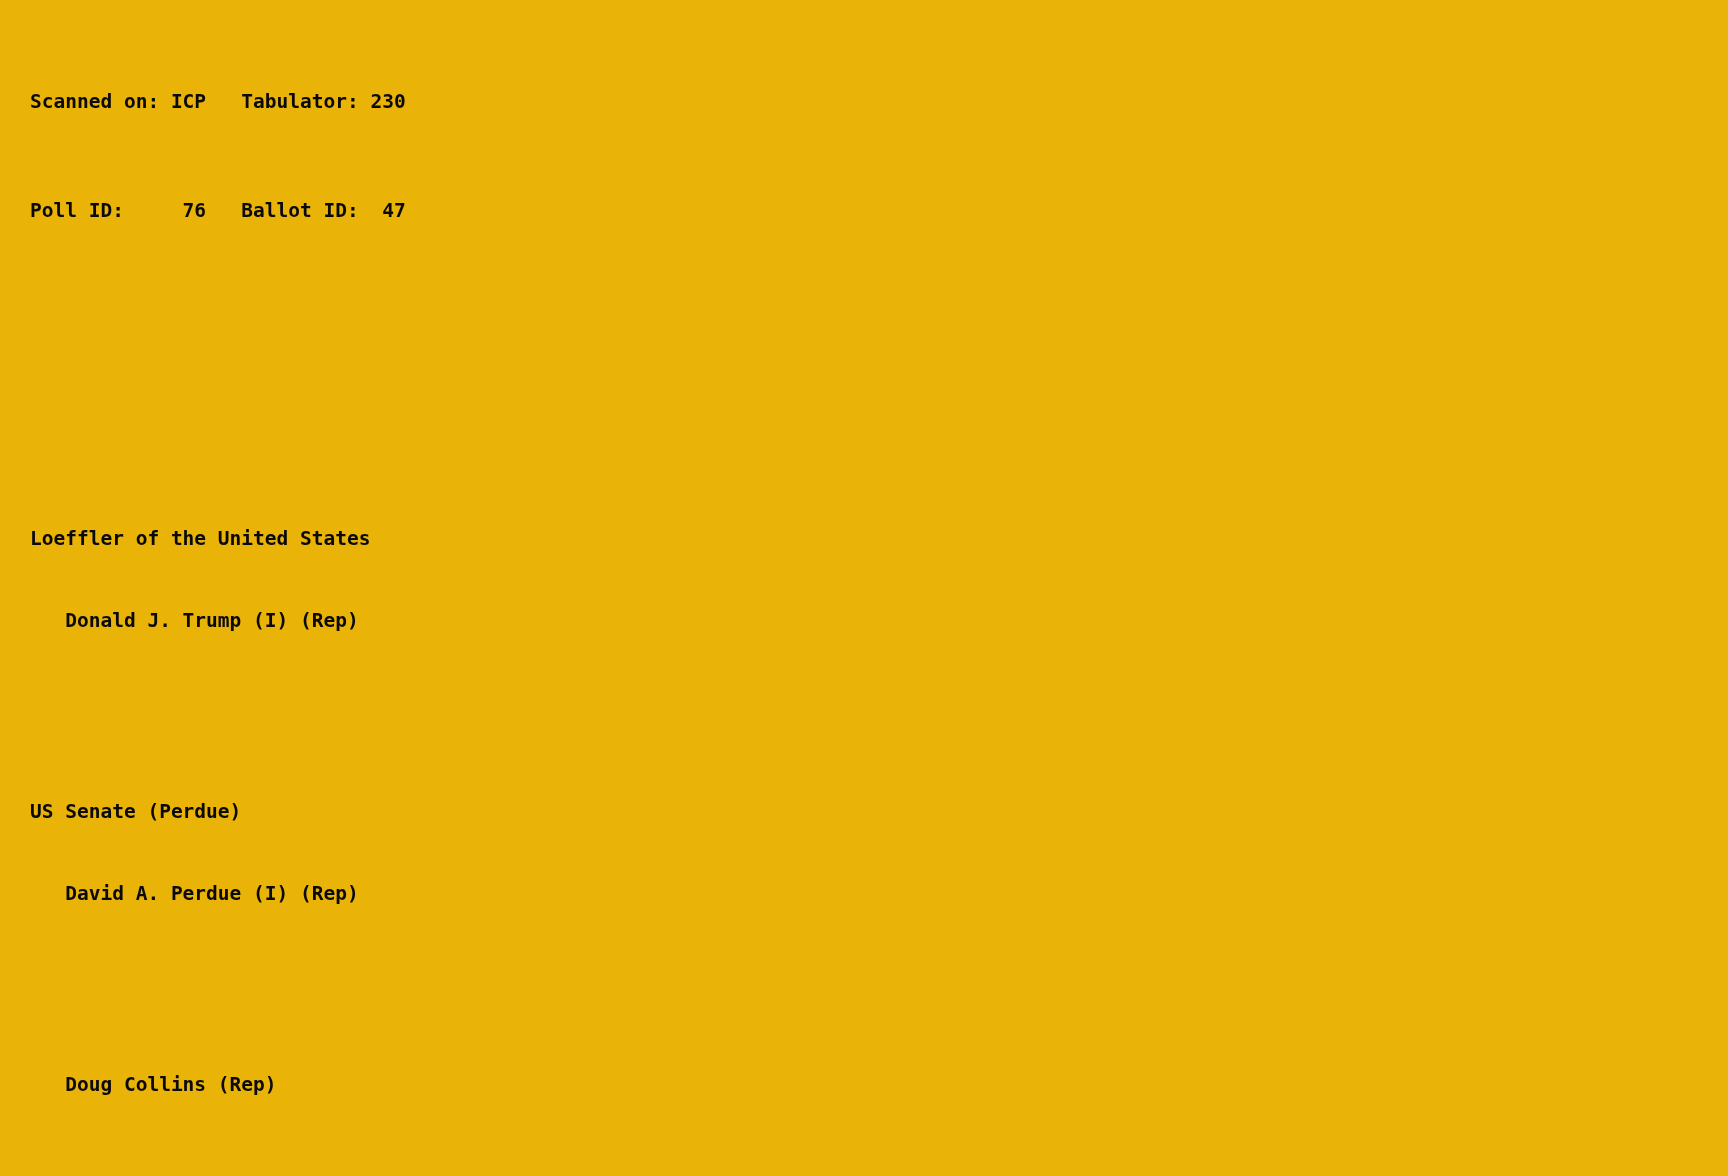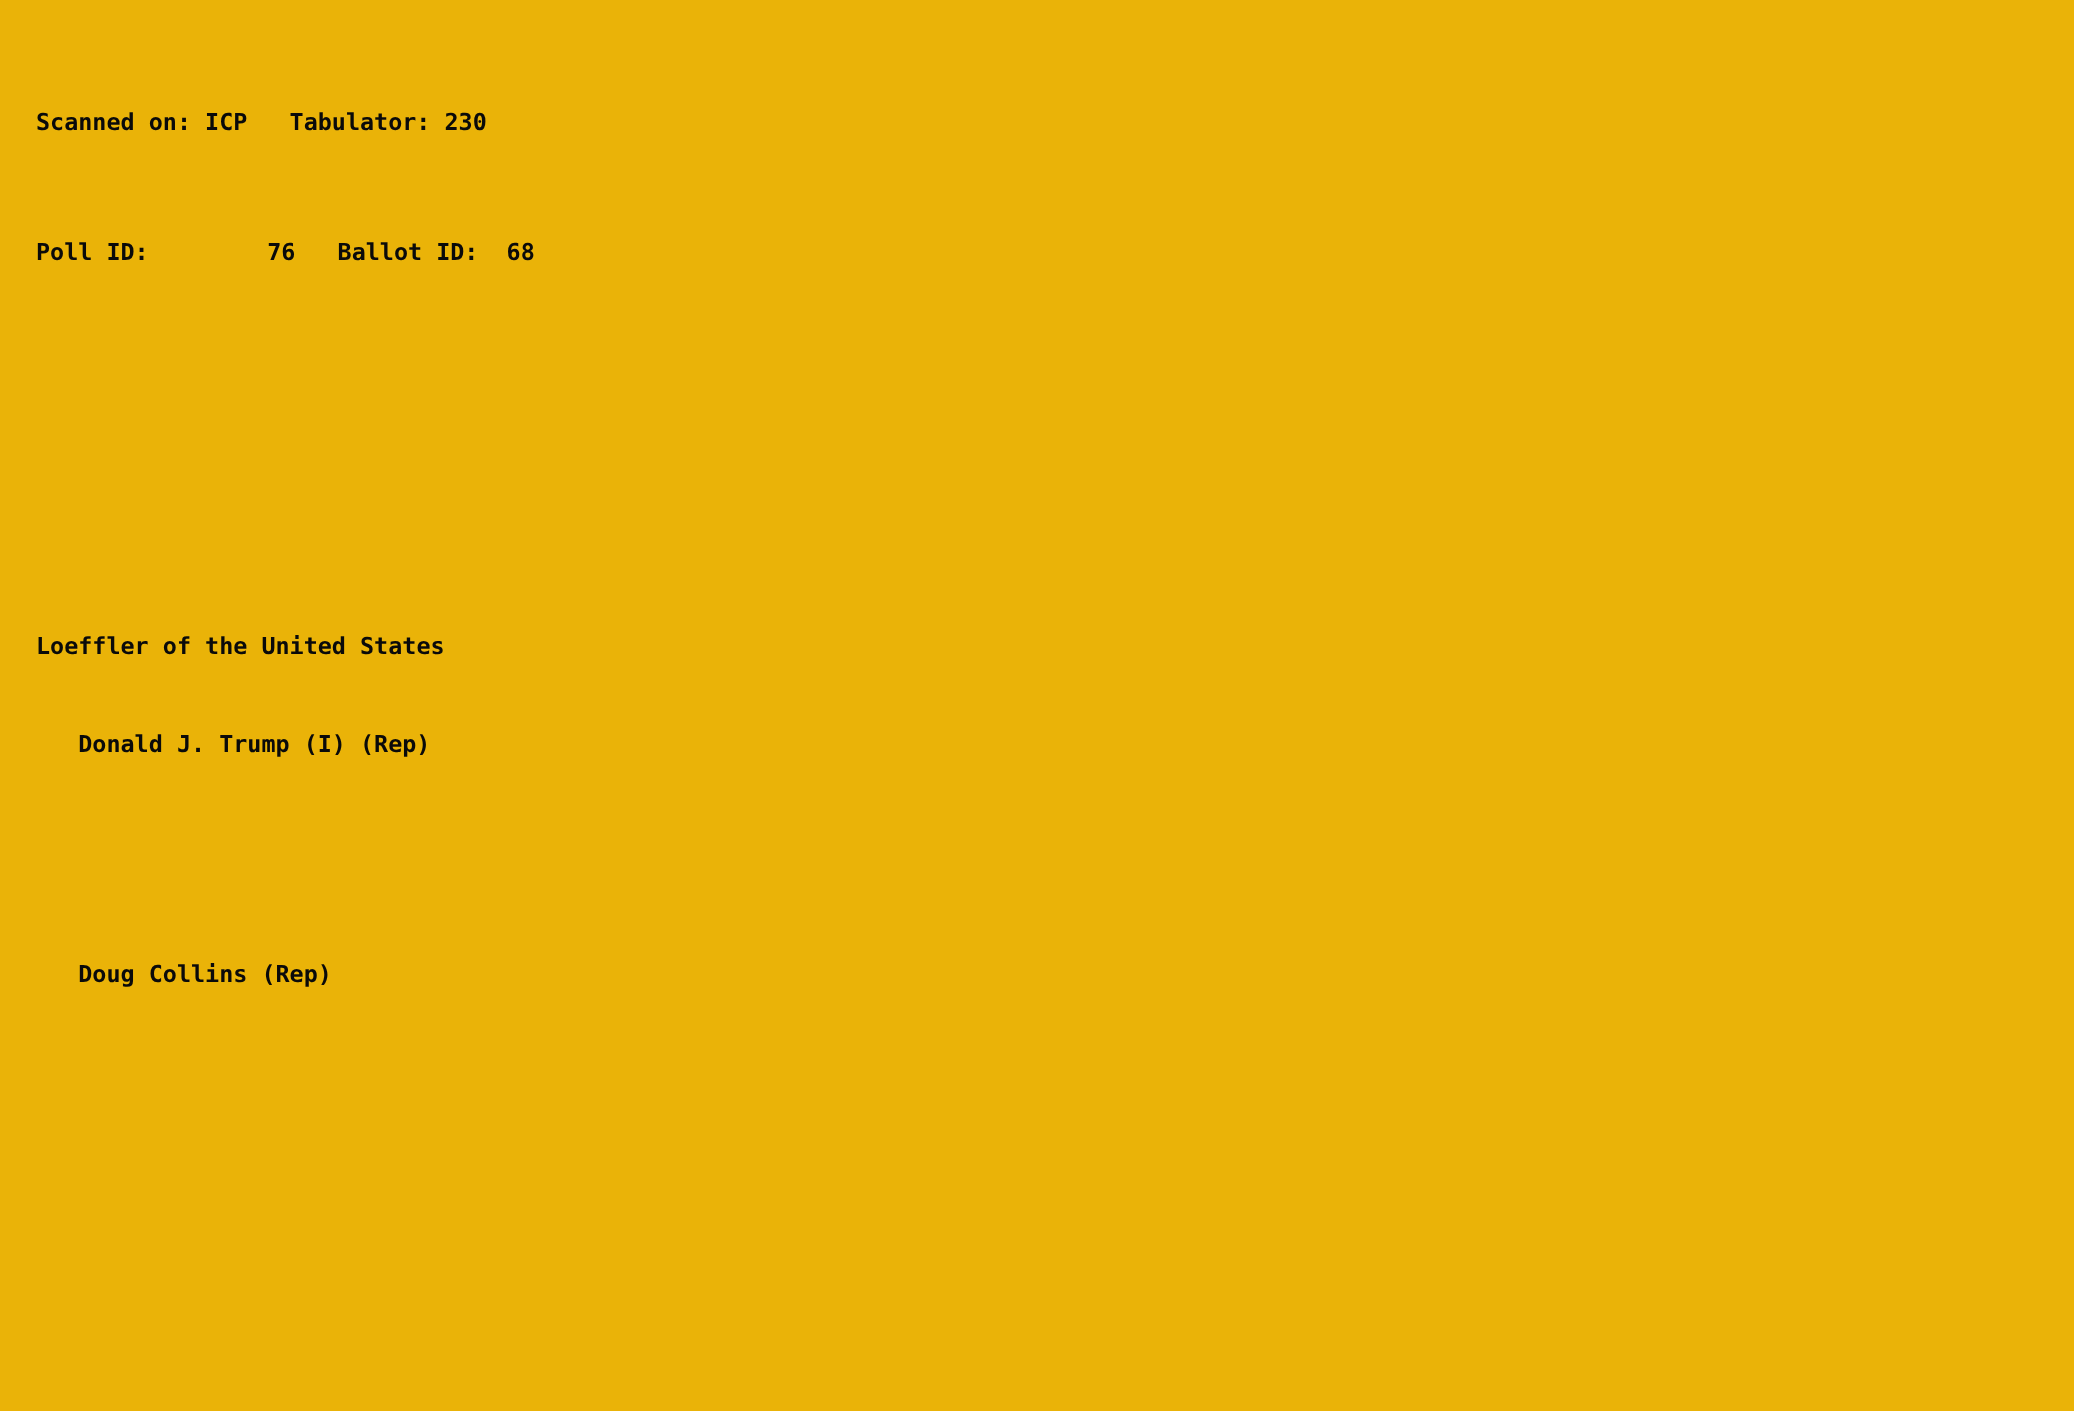--- a/index.html
+++ b/index.html
@@ -38,7 +38,7 @@
   .w12 { width: 12ch; }
   .w13 { width: 13ch; }
   .w11 { width: 11ch; }
-  .w5  { width: 5ch; margin-left: 40px; }
+  .w5  { width: 5ch; }
   .w6  { width: 6ch; }
   .selection {
     padding-left: 3ch;

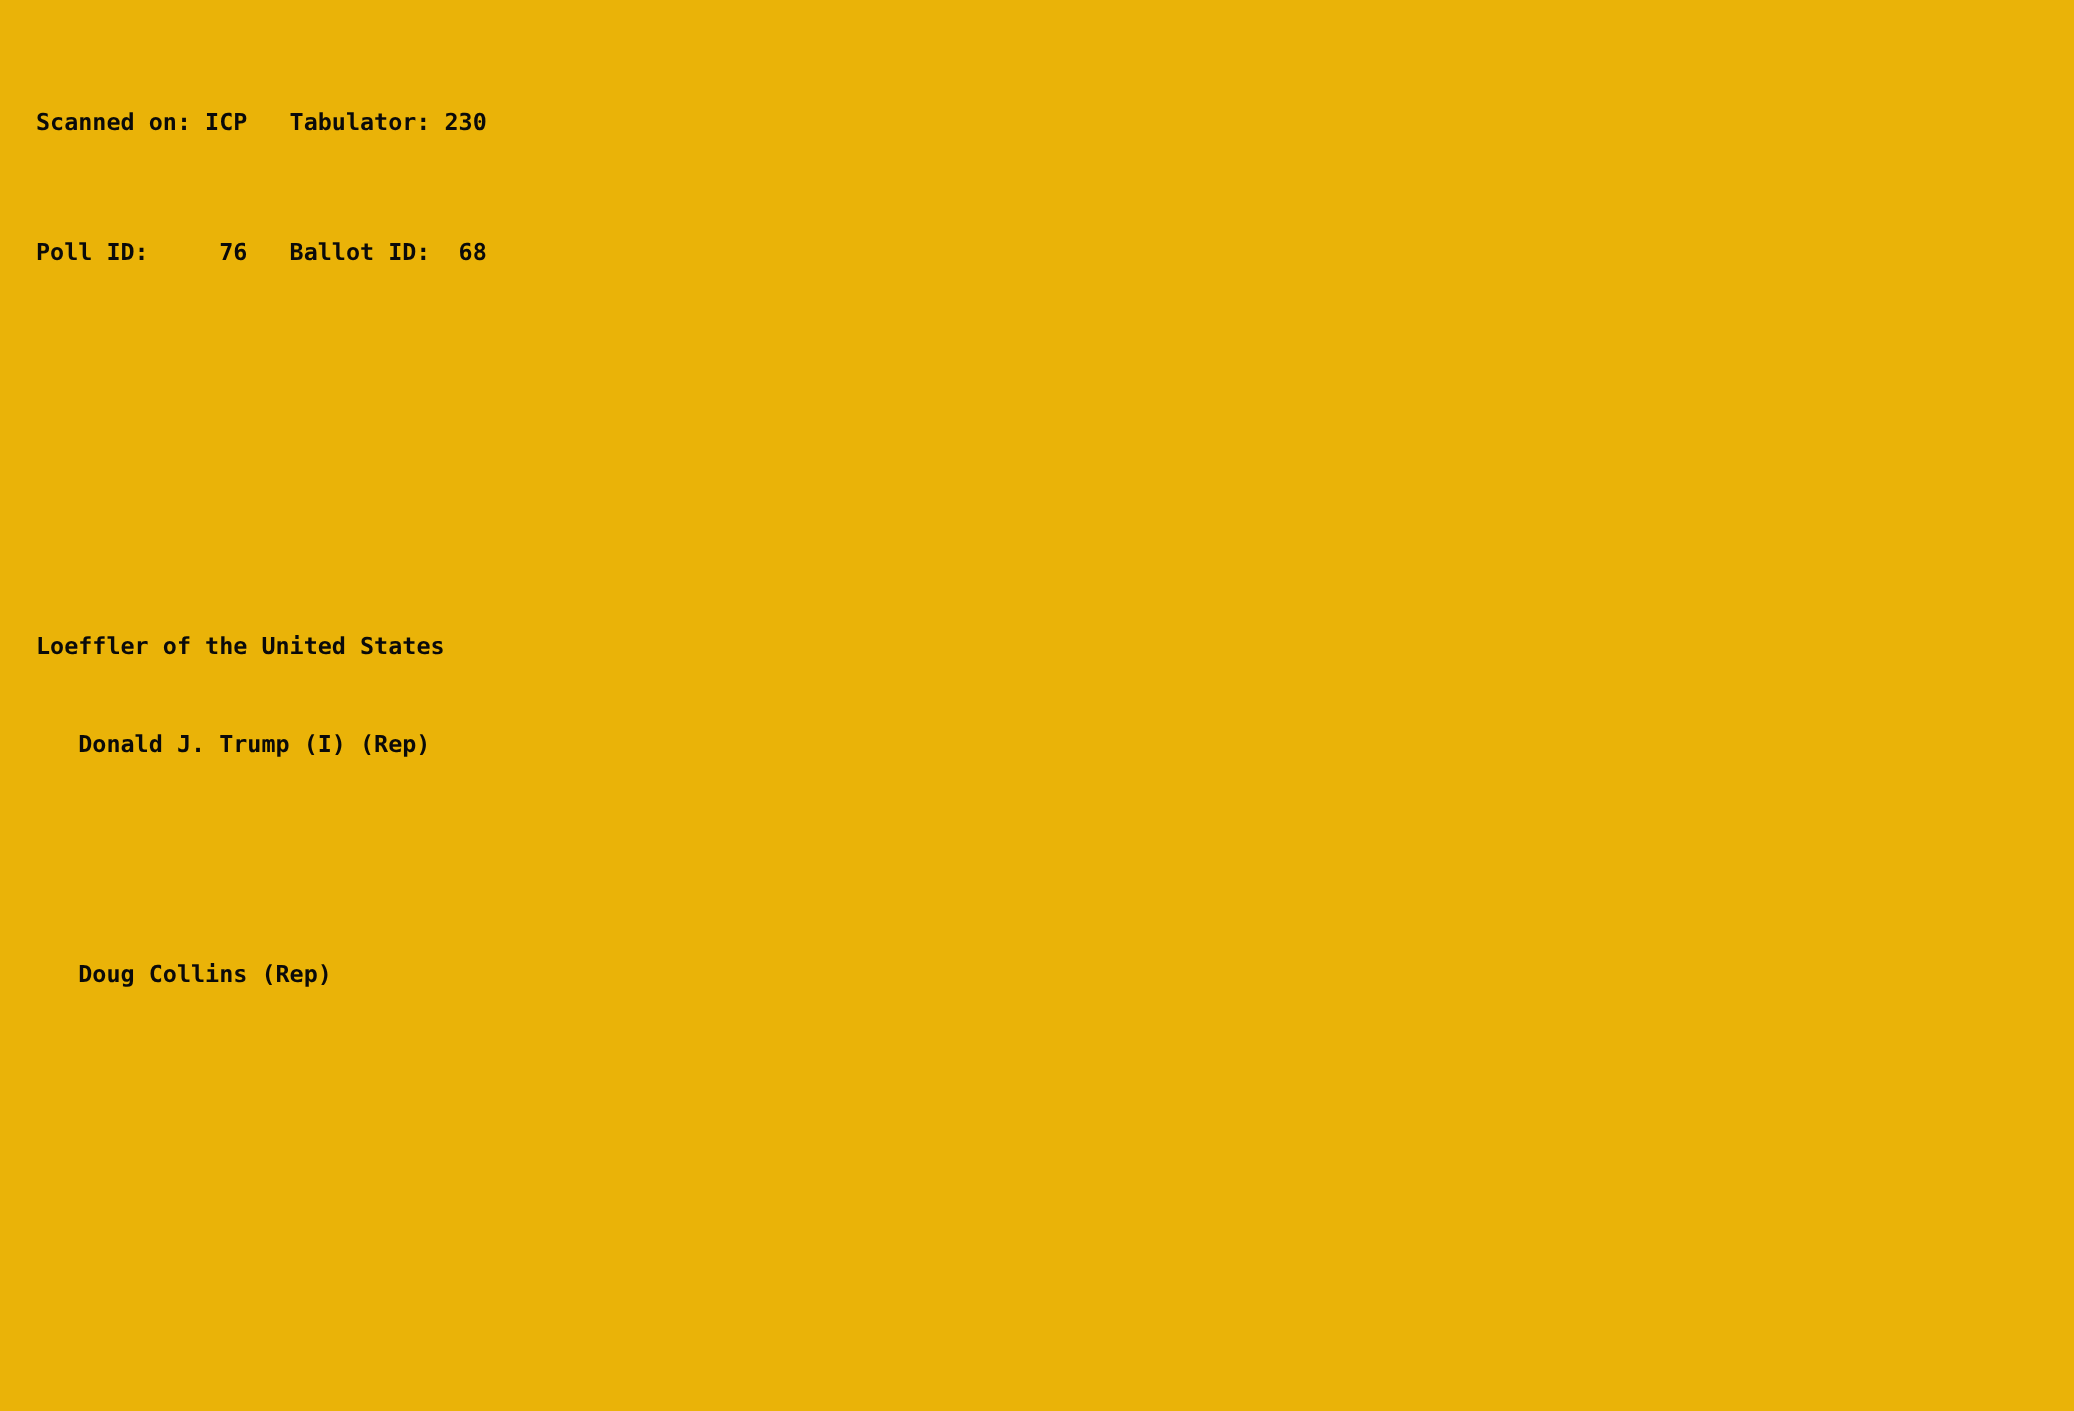--- a/index.html
+++ b/index.html
@@ -52,7 +52,7 @@
 
     <div class="line"><span class="fld w12">Scanned on:</span><span class="fld w6">ICP</span><span class="fld w11">Tabulator:</span><span class="fld">230</span></div>
 
-    <div class="line"><span class="fld w13">Poll ID:</span><span class="fld w5">76</span><span class="fld w12">Ballot ID:</span><span class="fld">68</span></div>
+    <div class="line"><span class="fld w13">Poll ID:</span><span class="fld w5">76</span><span class="fld w12">Ballot ID:</span><span class="fld">47</span></div>
 
     <div class="blank-line"></div>
 

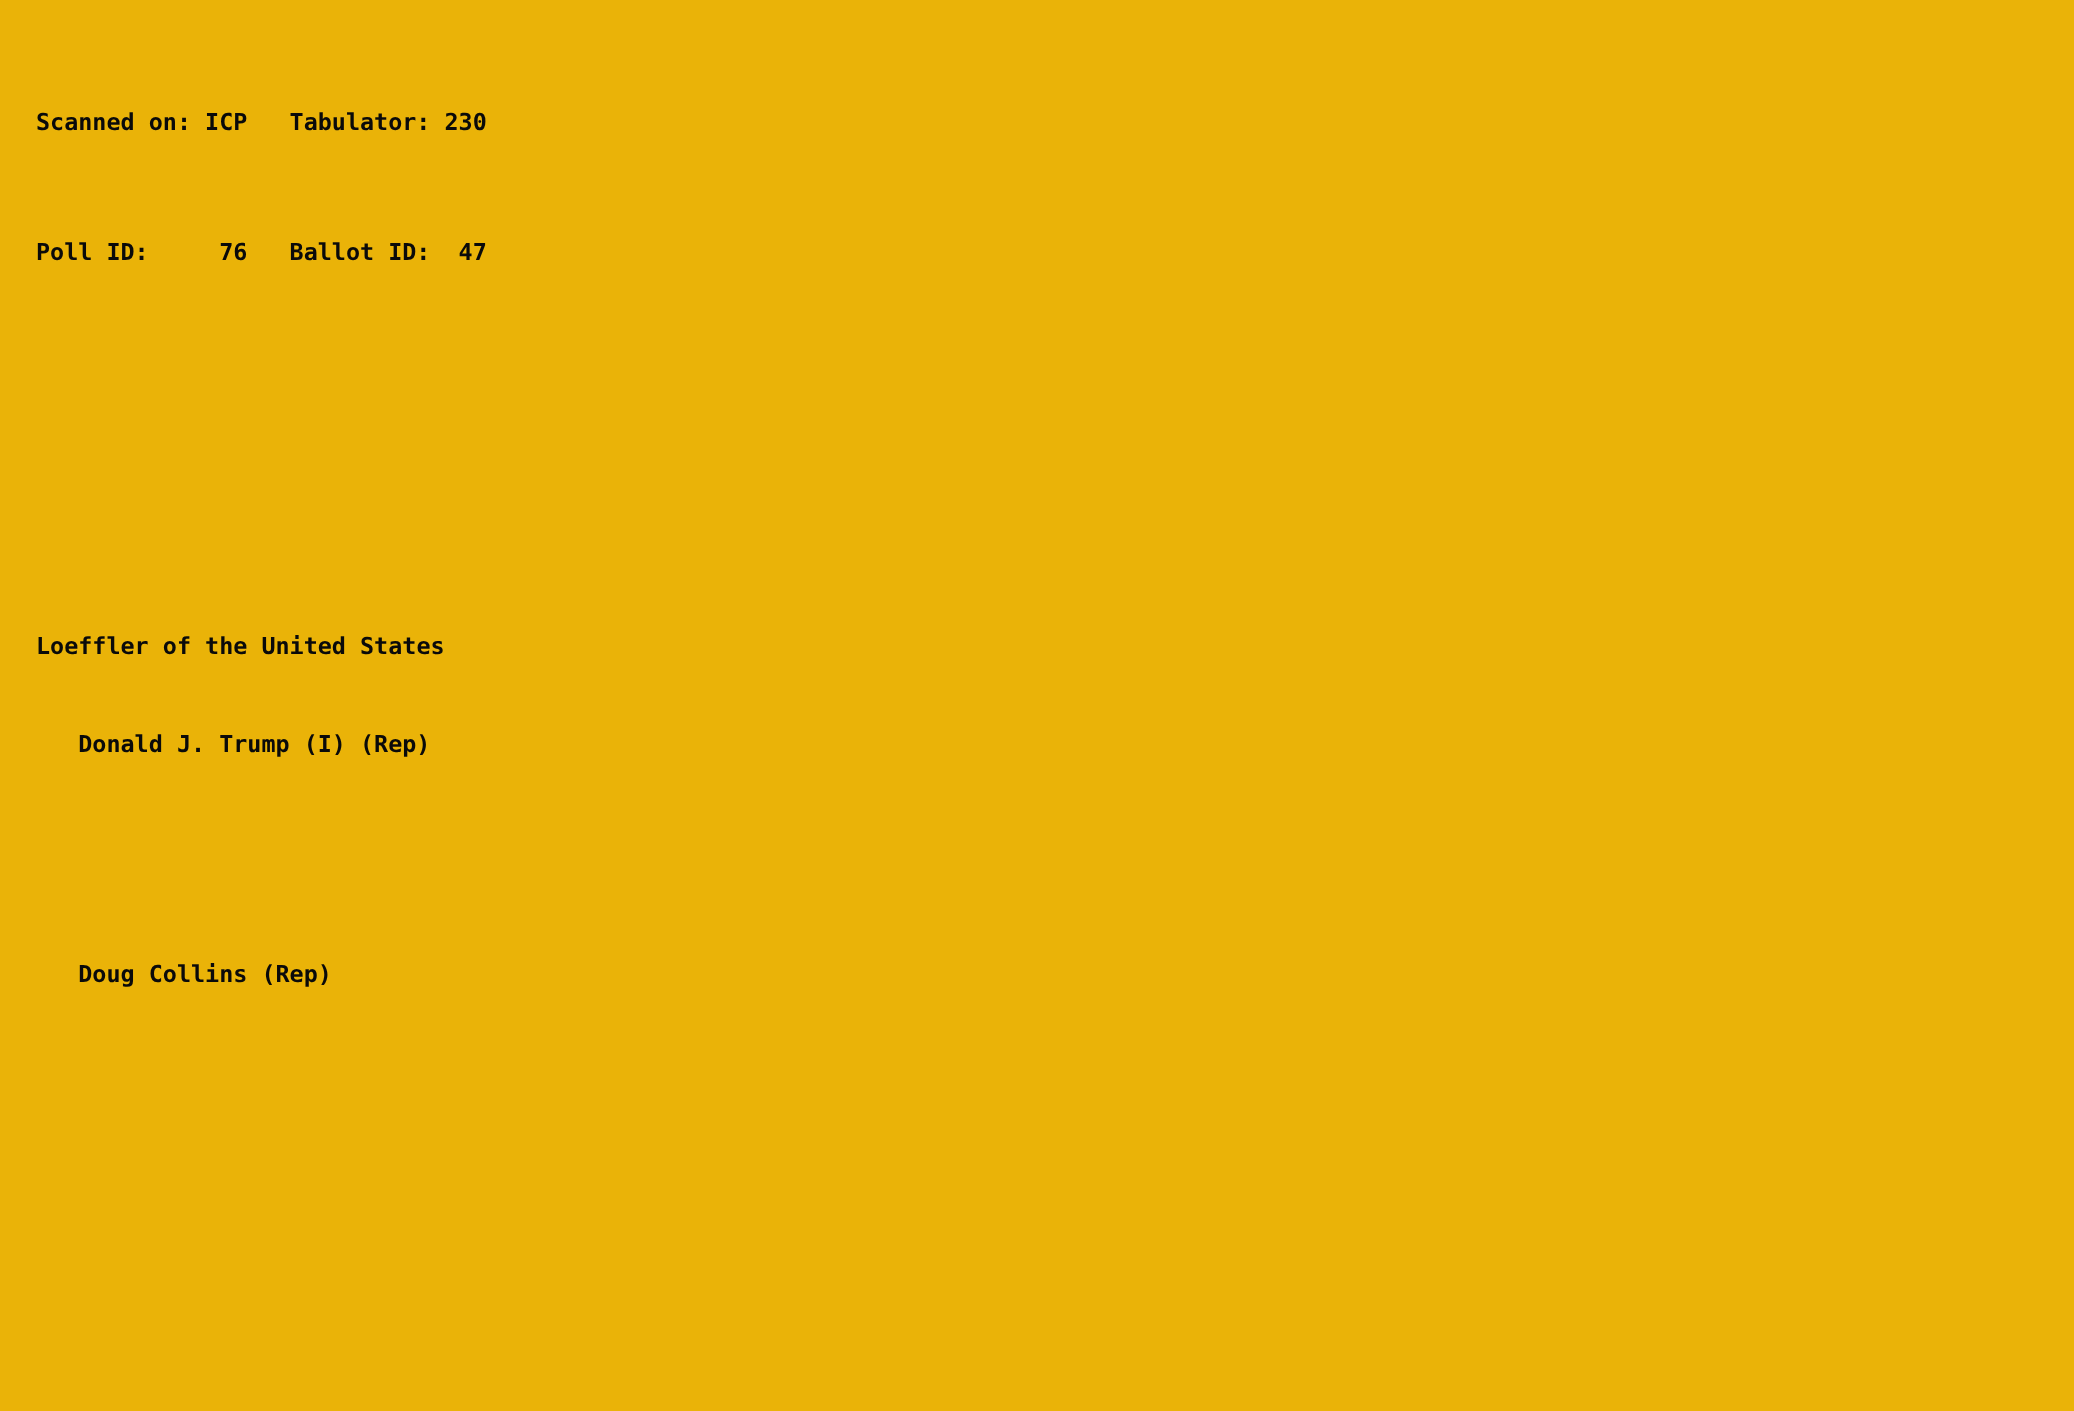--- a/index.html
+++ b/index.html
@@ -62,6 +62,10 @@
         <div class="line selection">Donald J. Trump (I) (Rep)</div>
       </div>
       <div>
+        <div class="line">US Senate (Perdue)</div>
+        <div class="line selection">David A. Perdue (I) (Rep)</div>
+      </div>
+      <div>
         <div class="line selection">Doug Collins (Rep)</div>
       </div>
       

